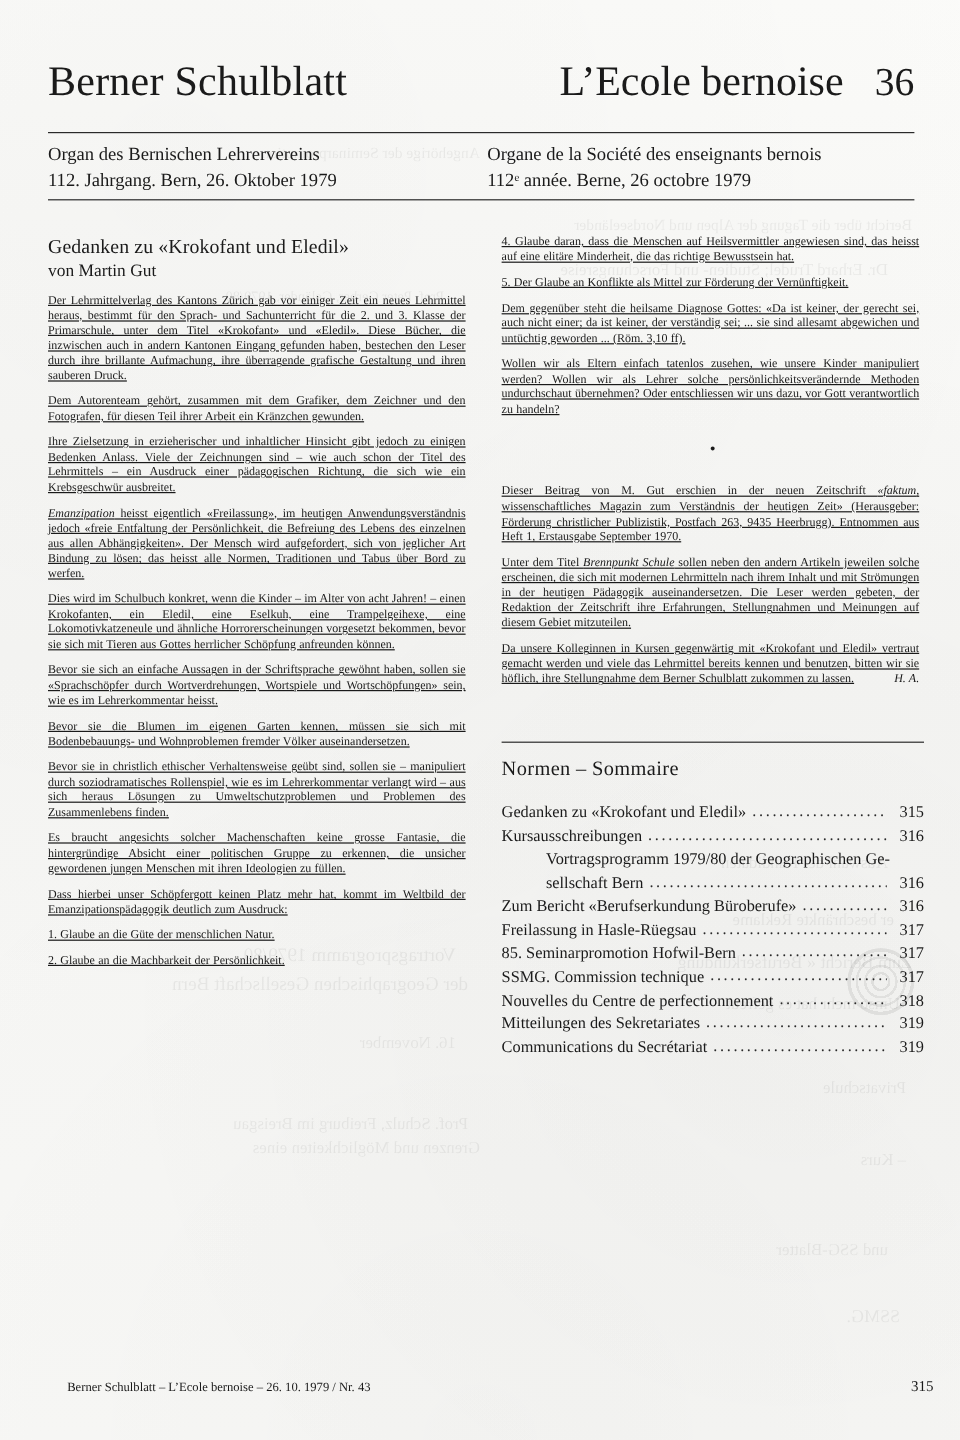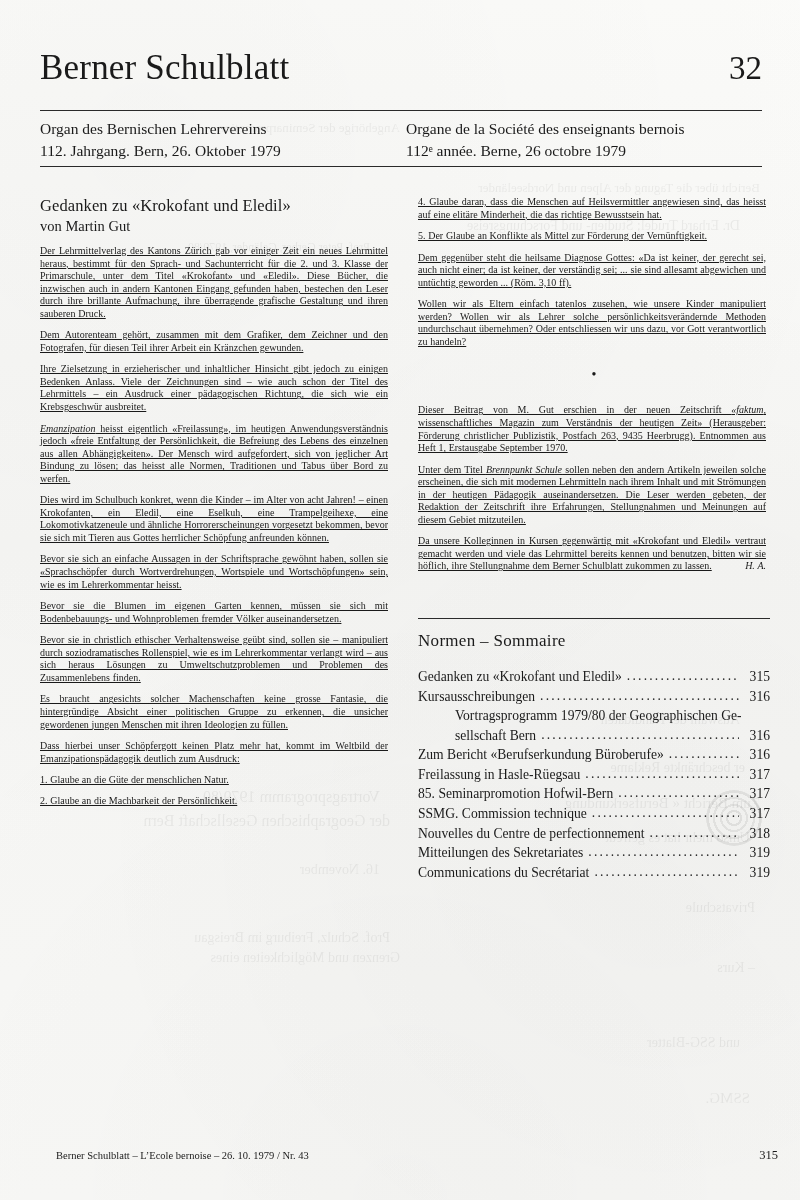--- a/index.html
+++ b/index.html
@@ -260,6 +260,7 @@
     <div class="masthead">
       <div class="mast-left">Berner Schulblatt</div>
       <div class="mast-right">
+        <span class="mast-title-fr">L’Ecole bernoise</span>
         <span class="mast-issue">32</span>
       </div>
     </div>

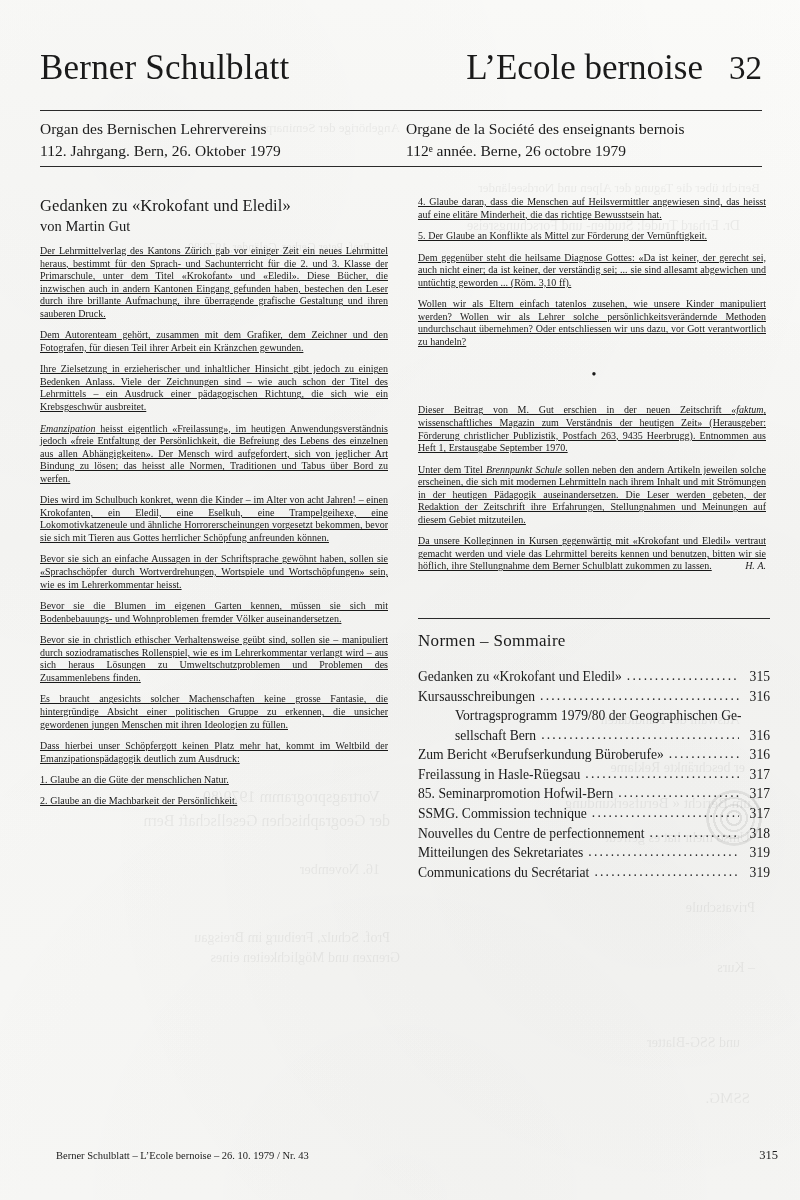--- a/index.html
+++ b/index.html
@@ -261,7 +261,7 @@
       <div class="mast-left">Berner Schulblatt</div>
       <div class="mast-right">
         <span class="mast-title-fr">L’Ecole bernoise</span>
-        <span class="mast-issue">32</span>
+        <span class="mast-issue">36</span>
       </div>
     </div>
 

